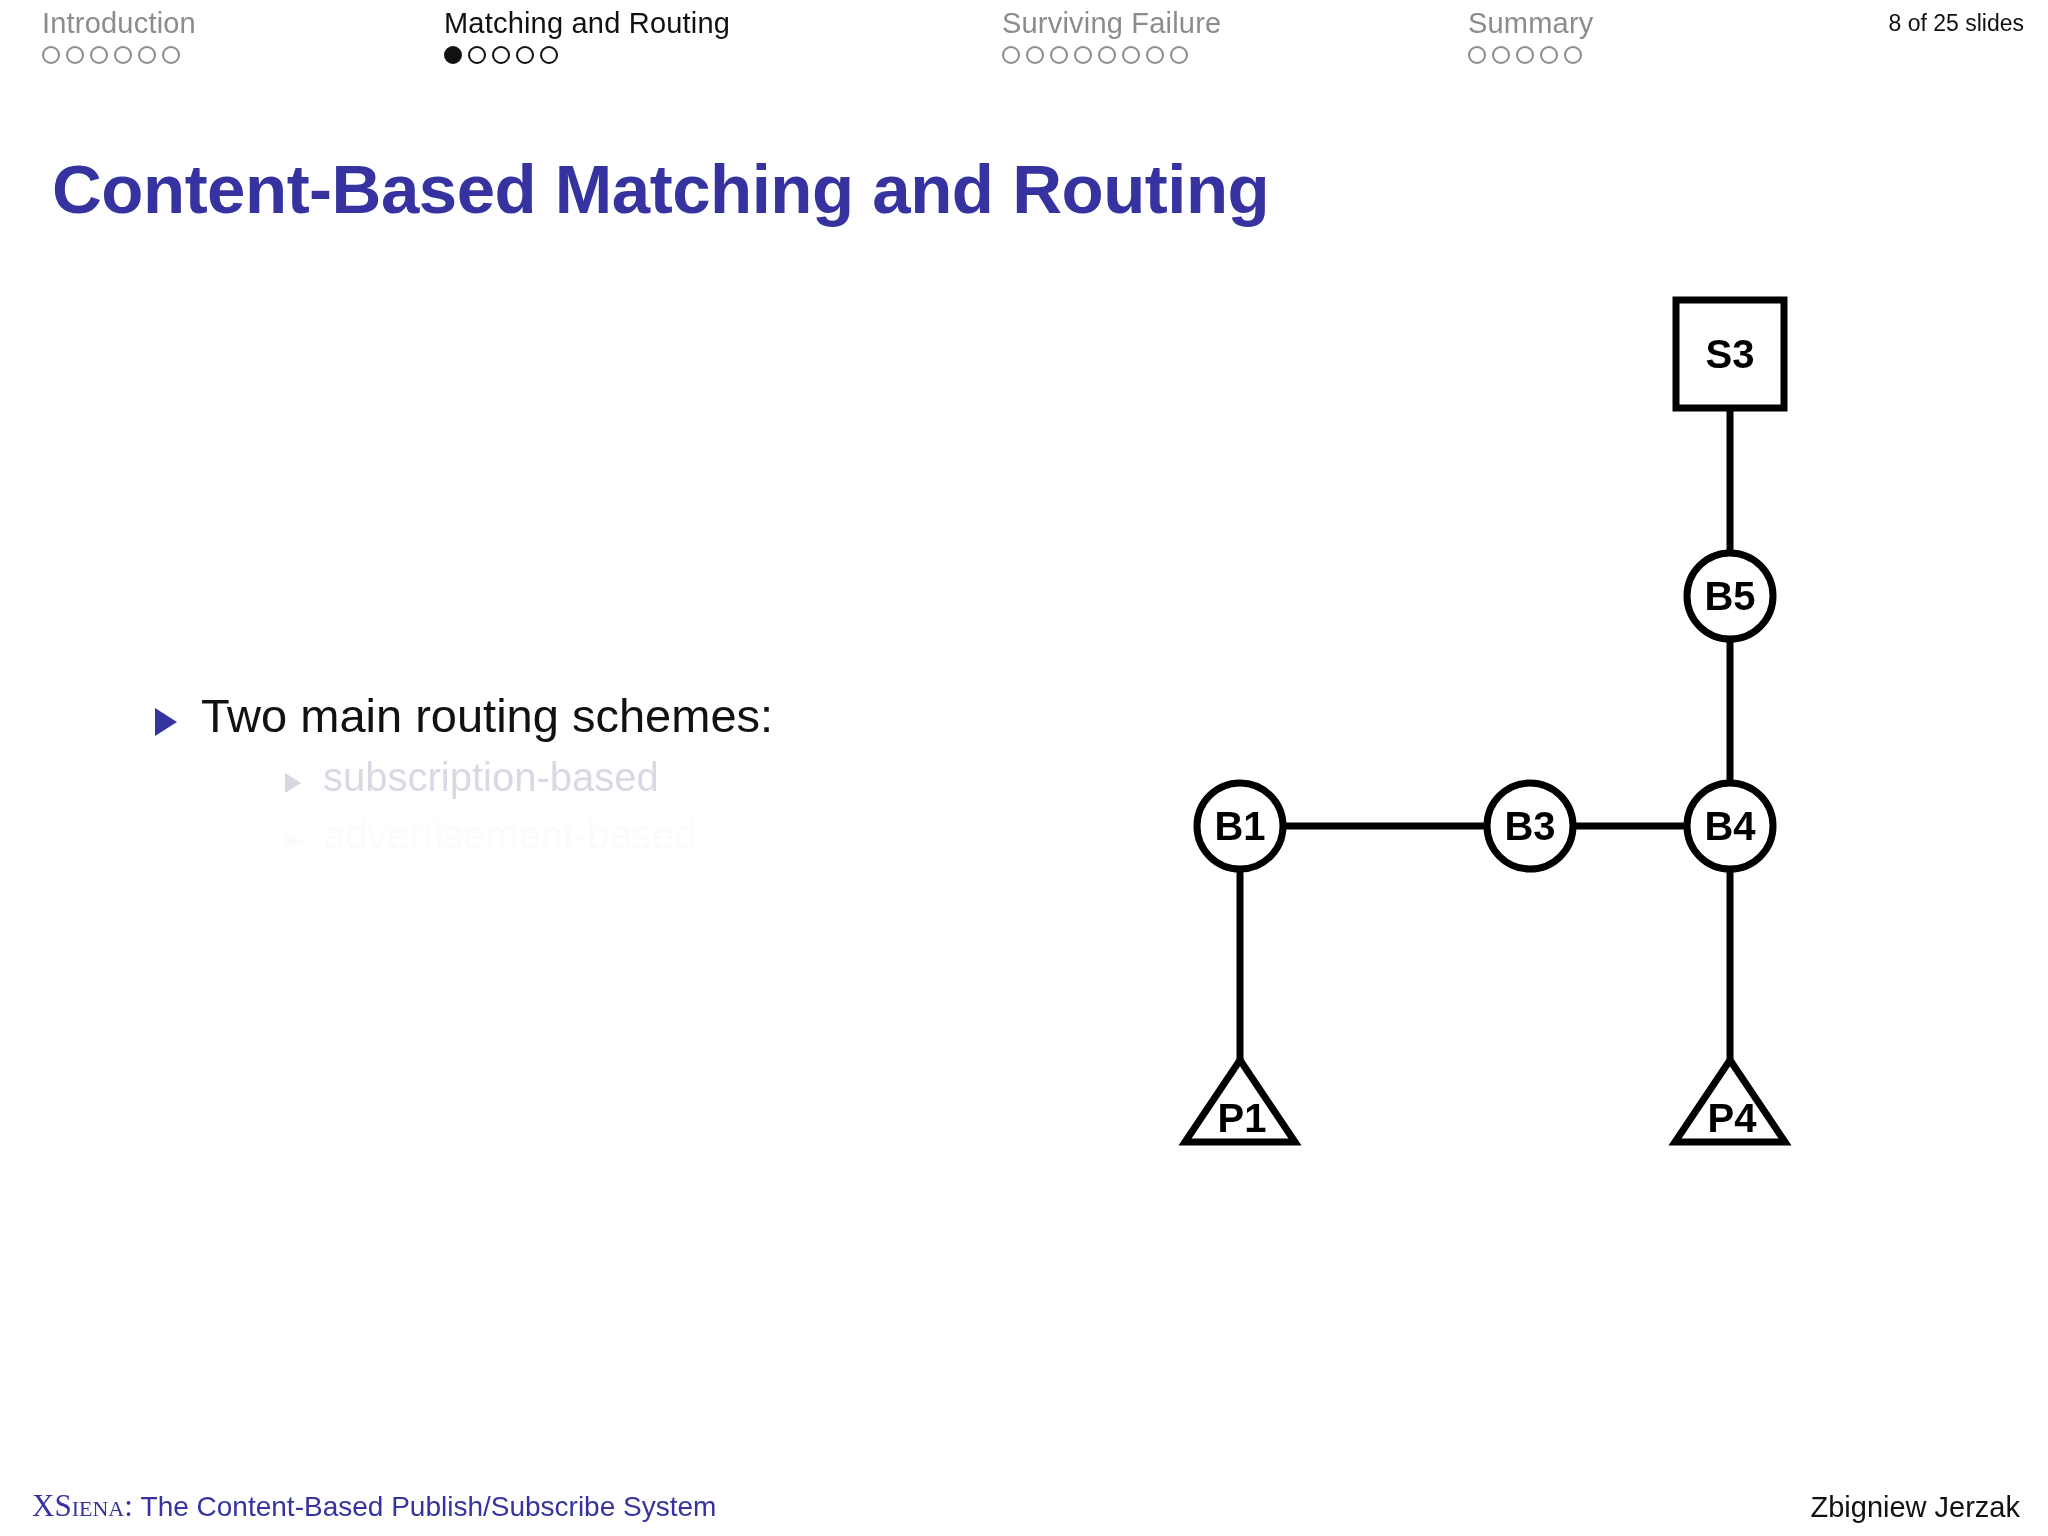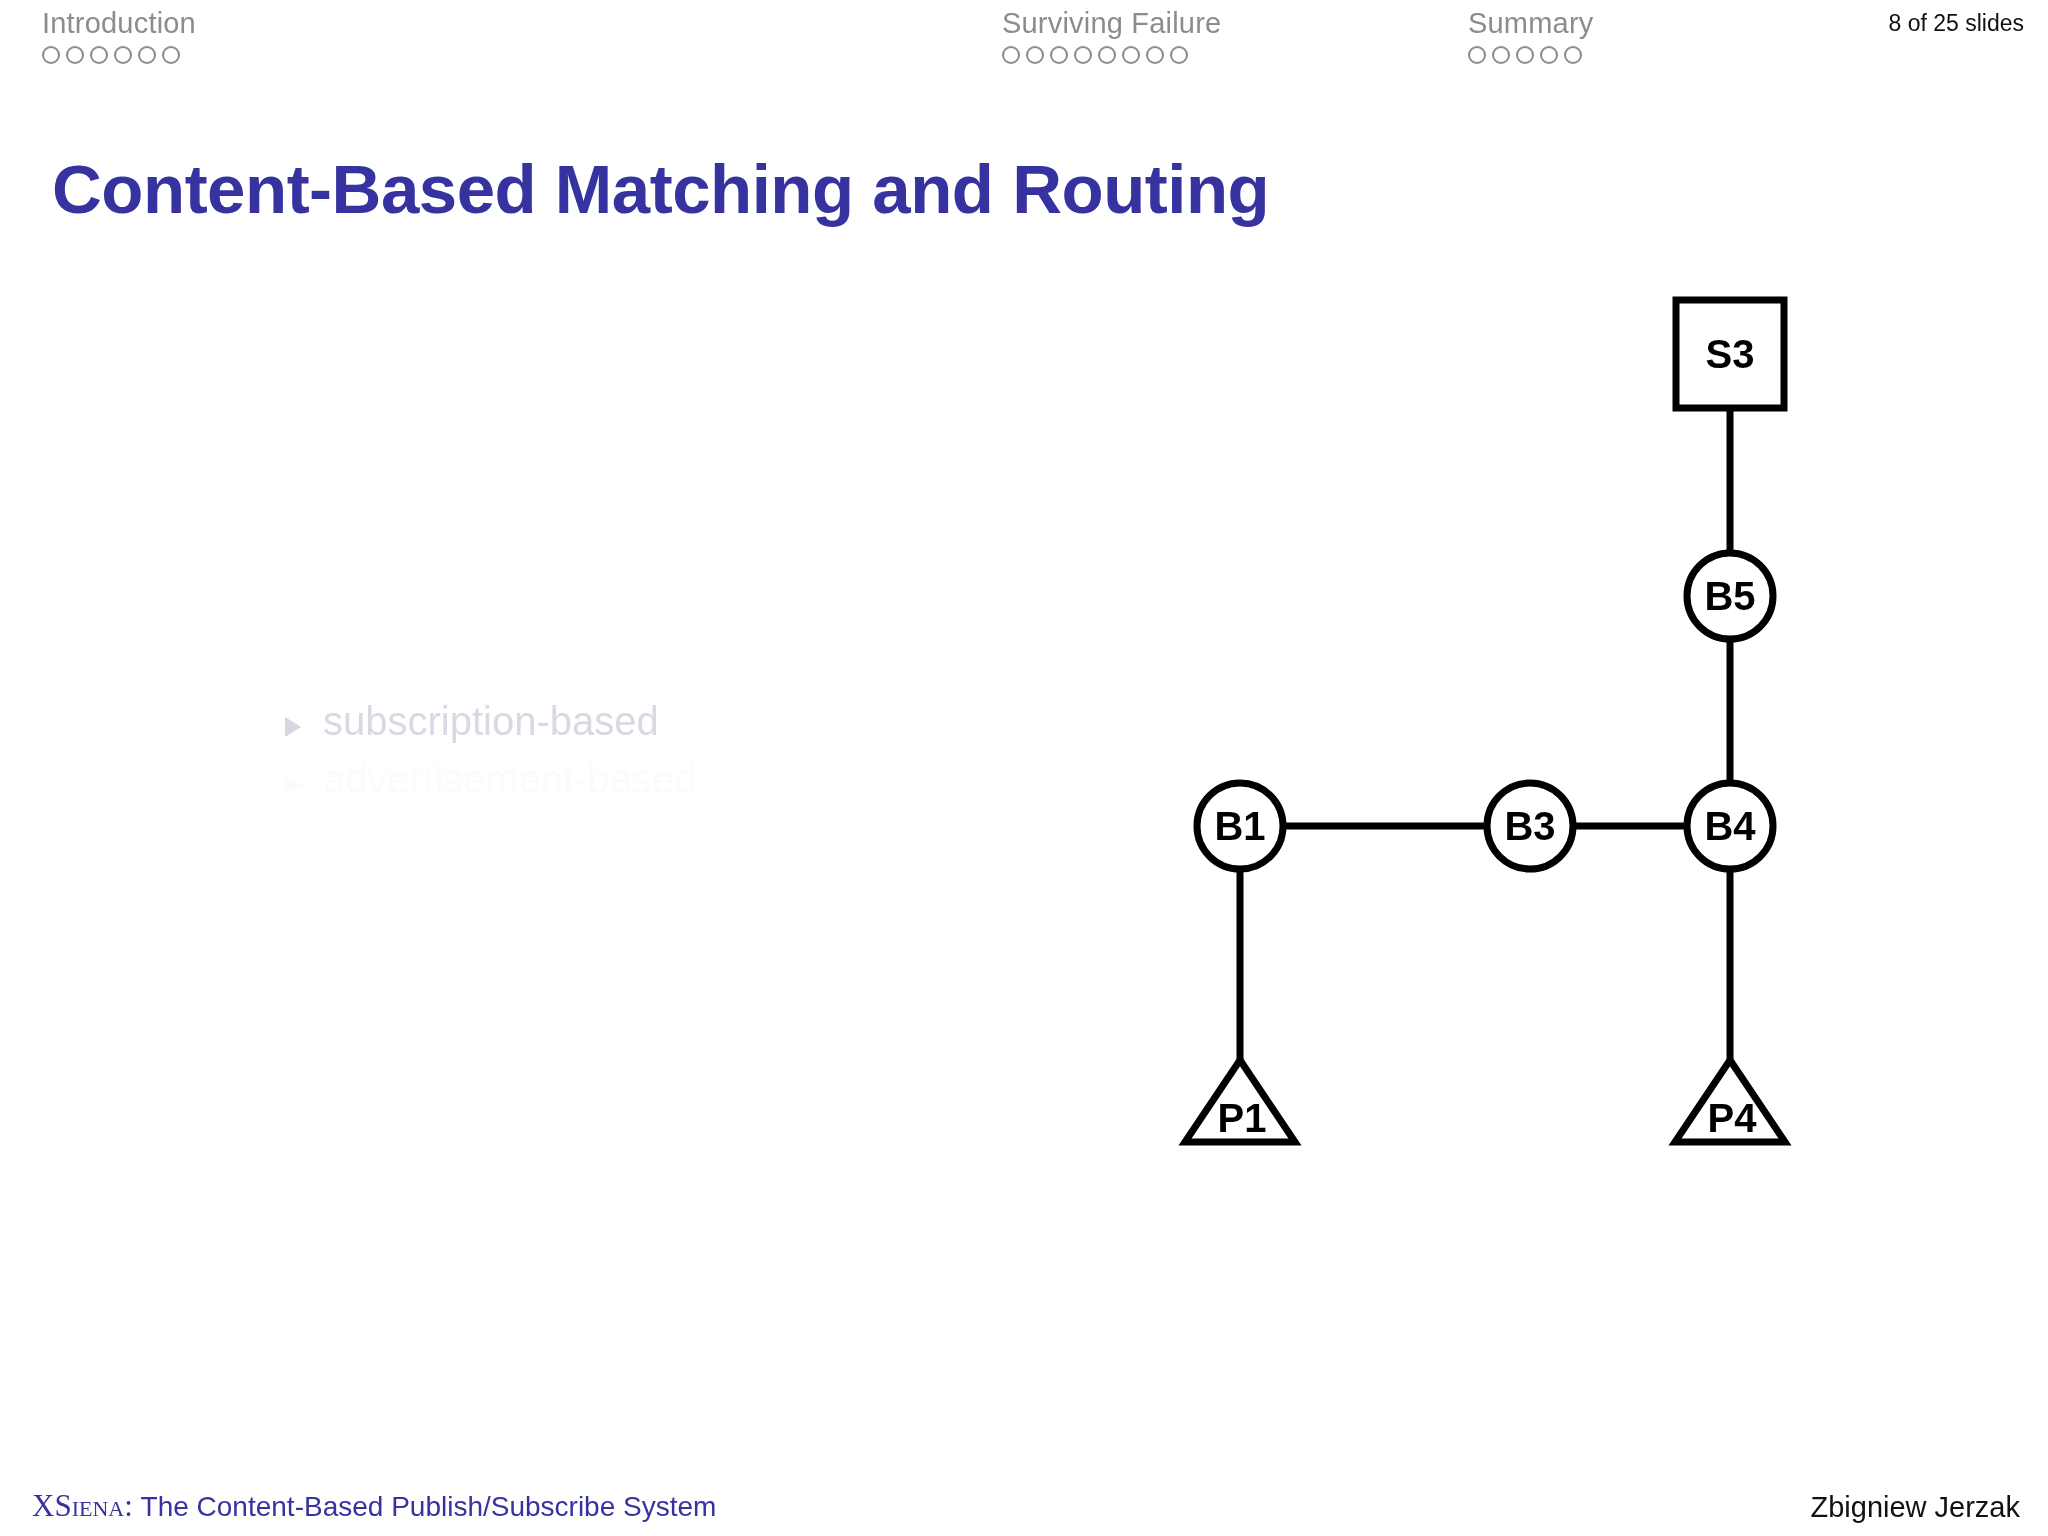--- a/index.html
+++ b/index.html
@@ -200,6 +200,16 @@
     </div>
   </div>
 
+  <div class="nav-section active" style="left:444px;">
+    <div class="nav-title">Matching and Routing</div>
+    <div class="nav-dots">
+      <span class="dot filled"></span>
+      <span class="dot"></span>
+      <span class="dot"></span>
+      <span class="dot"></span>
+      <span class="dot"></span>
+    </div>
+  </div>
 
   <div class="nav-section" style="left:1002px;">
     <div class="nav-title">Surviving Failure</div>

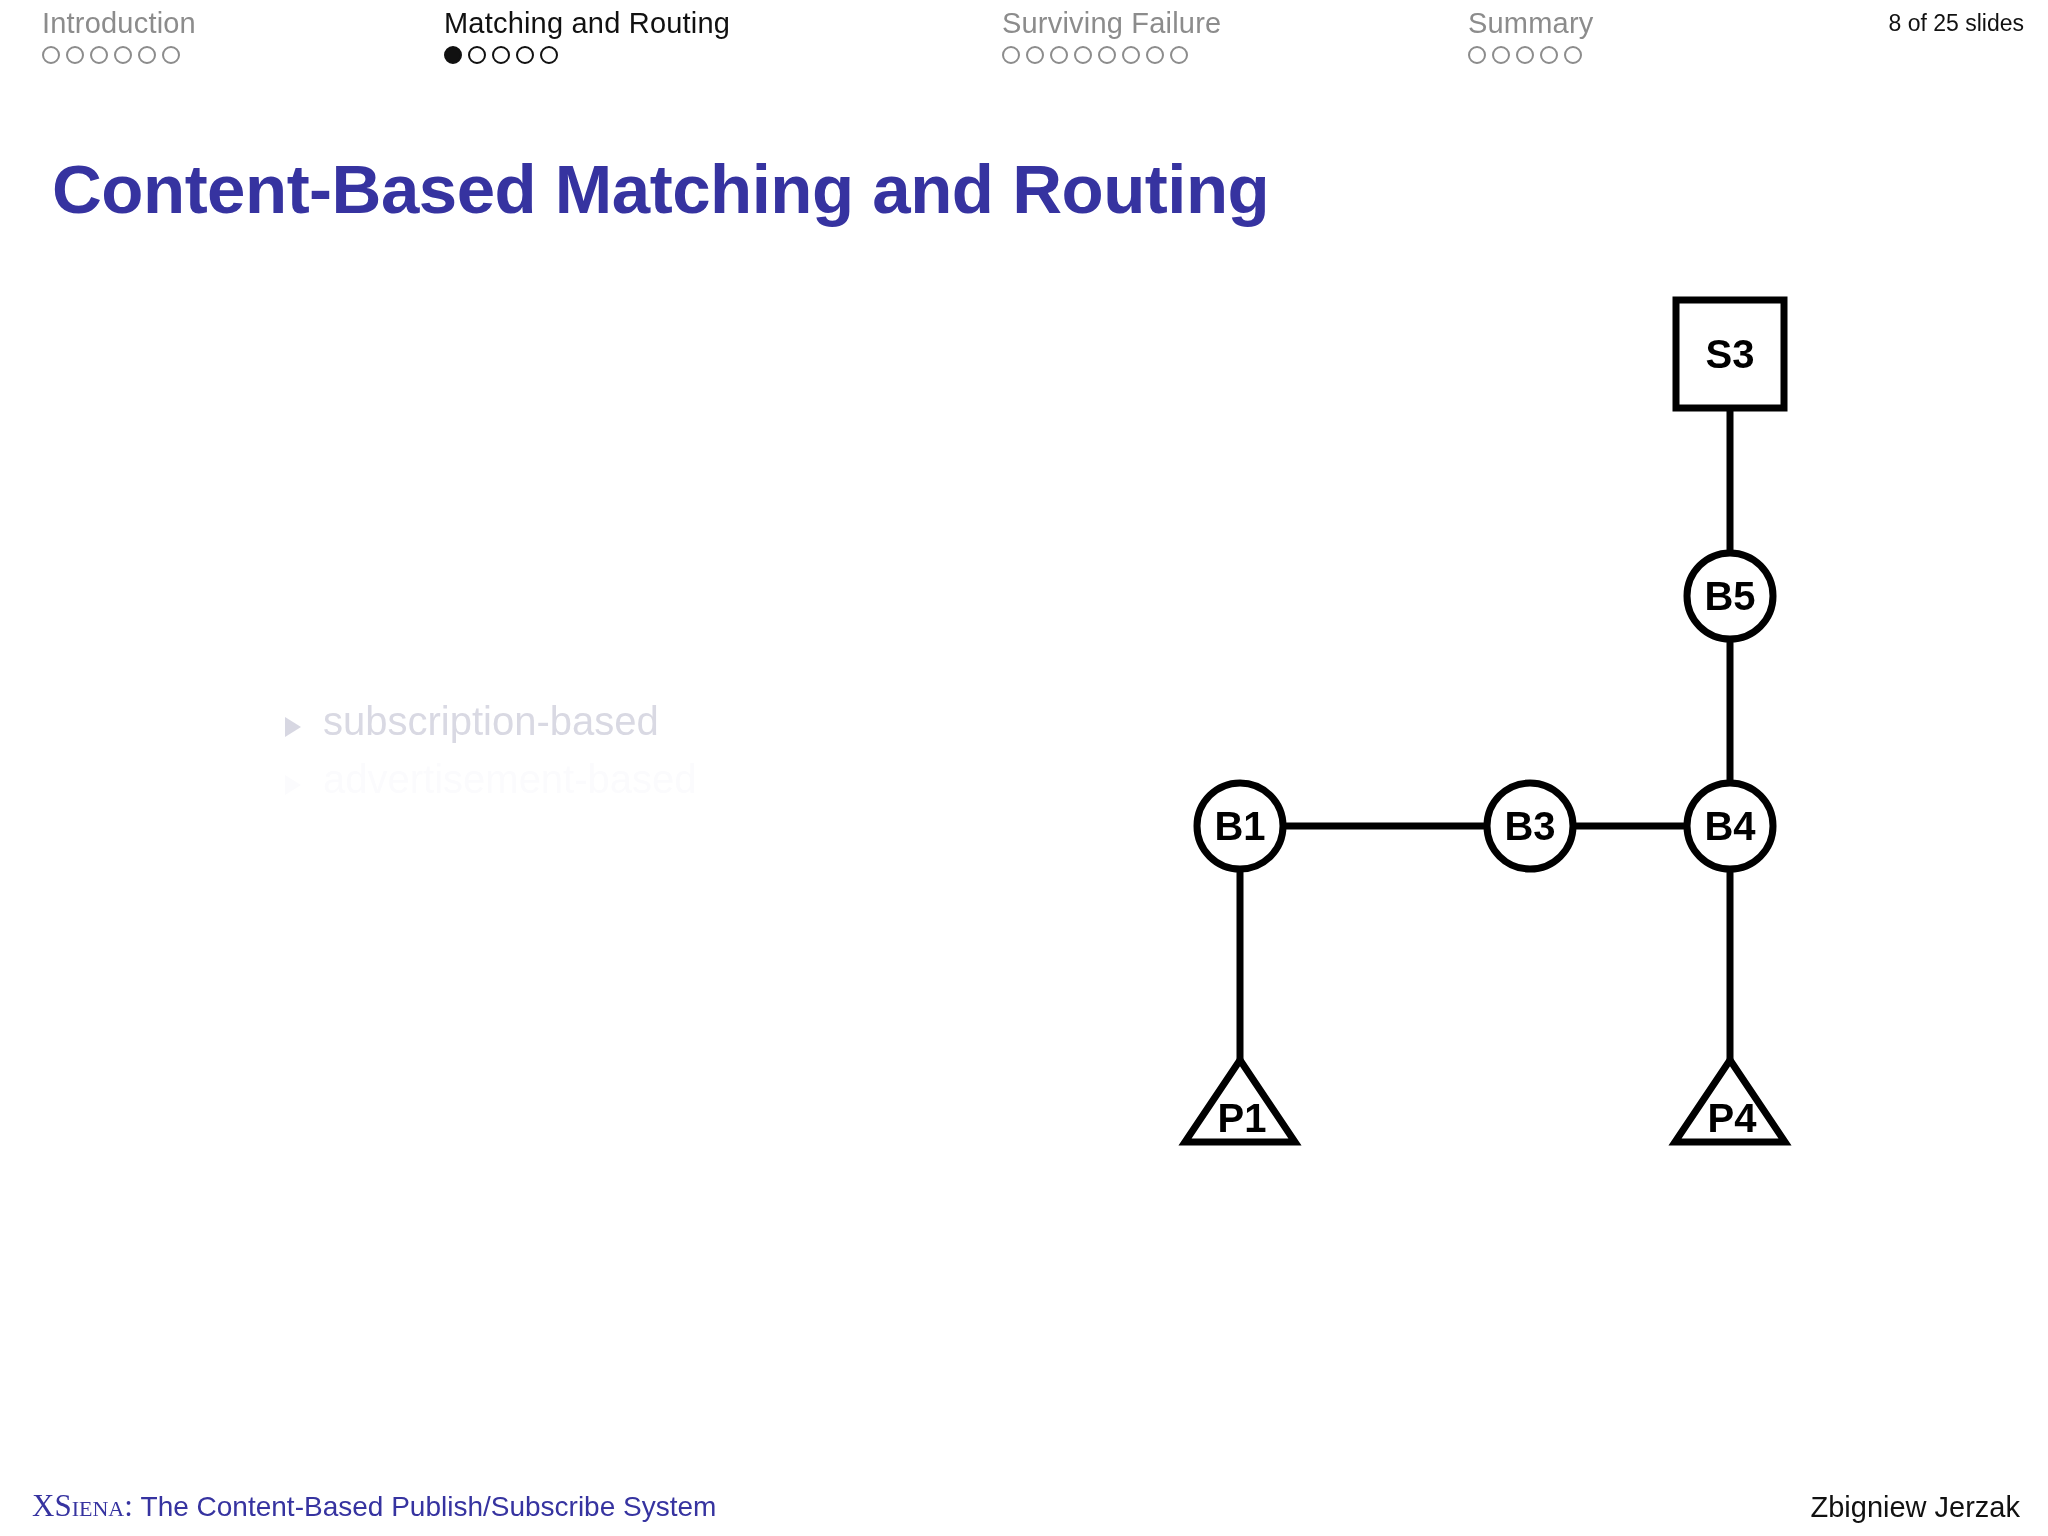--- a/index.html
+++ b/index.html
@@ -243,6 +243,10 @@
 
 <div id="bullet-list">
 
+  <div class="bullet-row level1">
+    <span class="bullet-marker"></span>
+    <span class="bullet-text">Two main routing schemes:</span>
+  </div>
 
   <div class="bullet-row level2">
     <span class="bullet-marker"></span>

